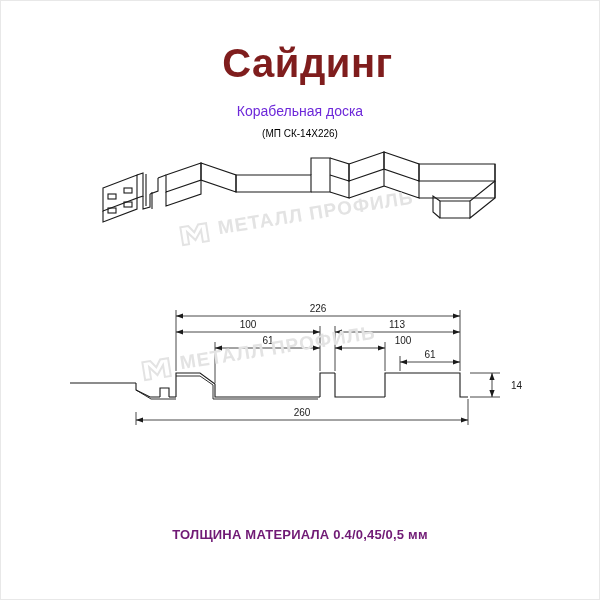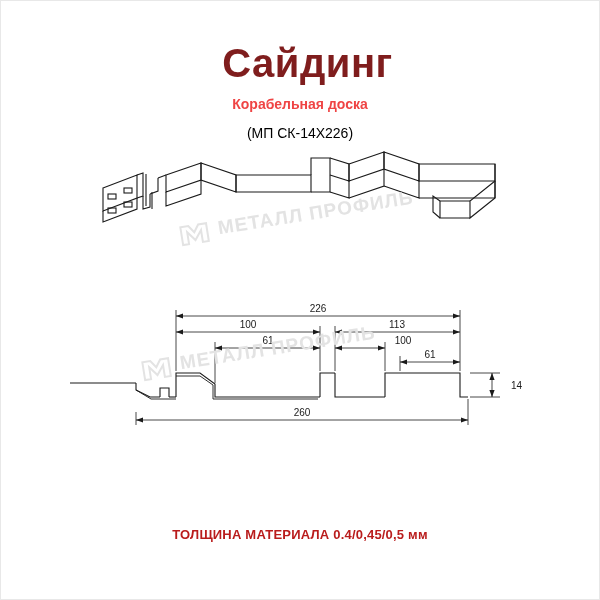--- a/index.html
+++ b/index.html
@@ -46,11 +46,11 @@
     padding-left: 15px;
   }
   .subtitle {
-    margin-top: 16px;
+    margin-top: 23px;
     font-size: 14px;
-    font-weight: bold;
+    font-weight: normal;
     line-height: 17px;
-    color: #ef4444;
+    color: #6d28d9;
   }
   .code {
     margin-top: 13px;

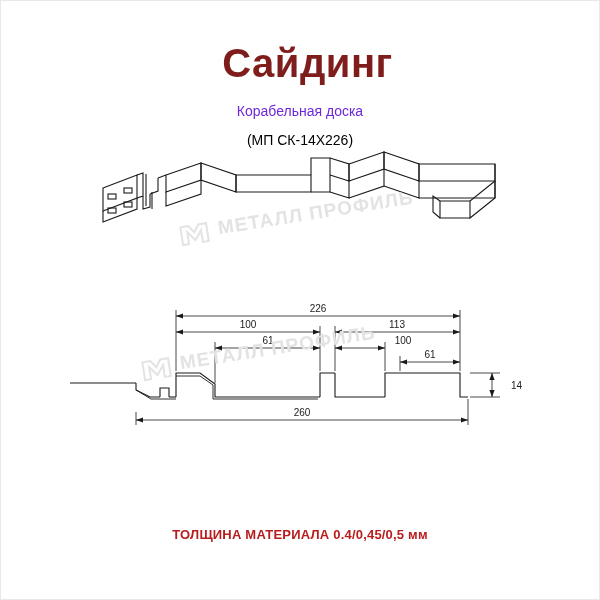--- a/index.html
+++ b/index.html
@@ -53,8 +53,8 @@
     color: #6d28d9;
   }
   .code {
-    margin-top: 13px;
-    font-size: 14px;
+    margin-top: 7px;
+    font-size: 10px;
     line-height: 14px;
     color: #000;
   }

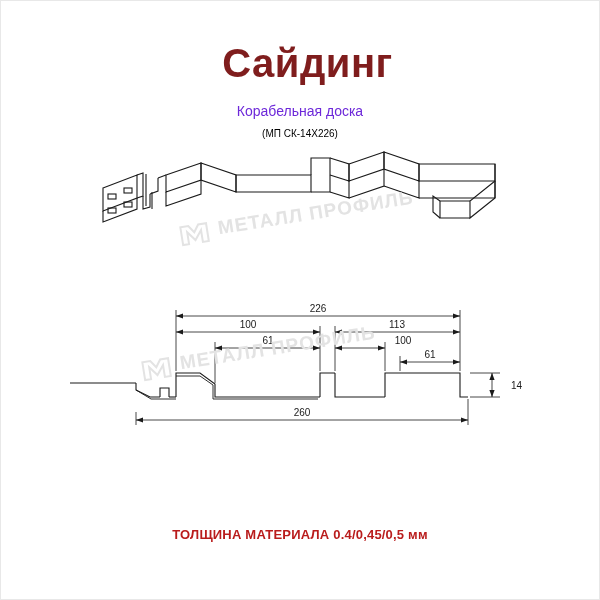--- a/index.html
+++ b/index.html
@@ -103,7 +103,7 @@
     text-align: center;
     font-size: 13px;
     font-weight: bold;
-    color: #b91c1c;
+    color: #701a75;
     letter-spacing: 0.2px;
   }
 </style>

